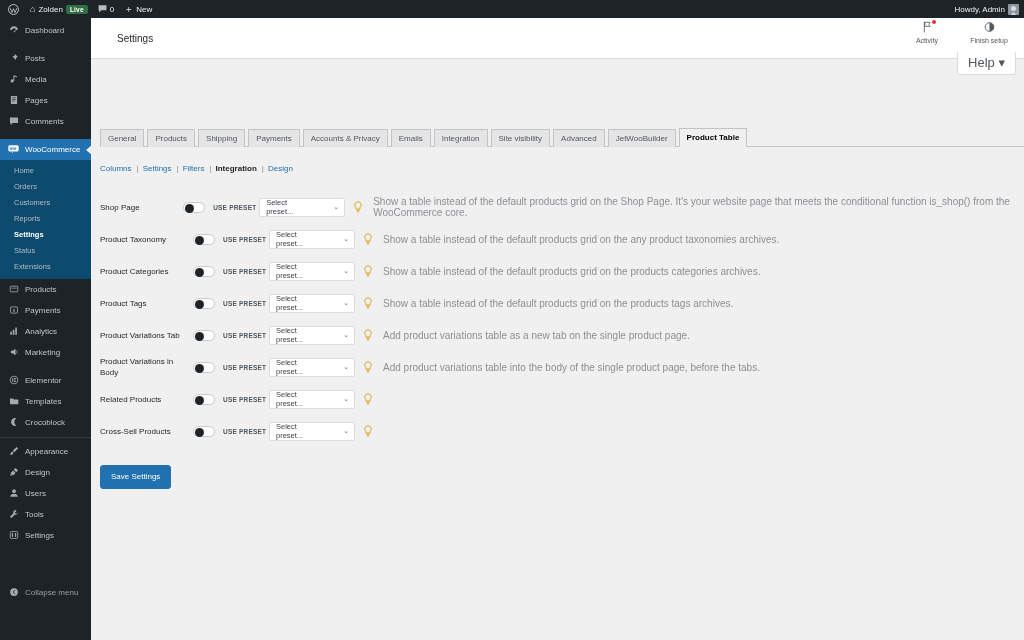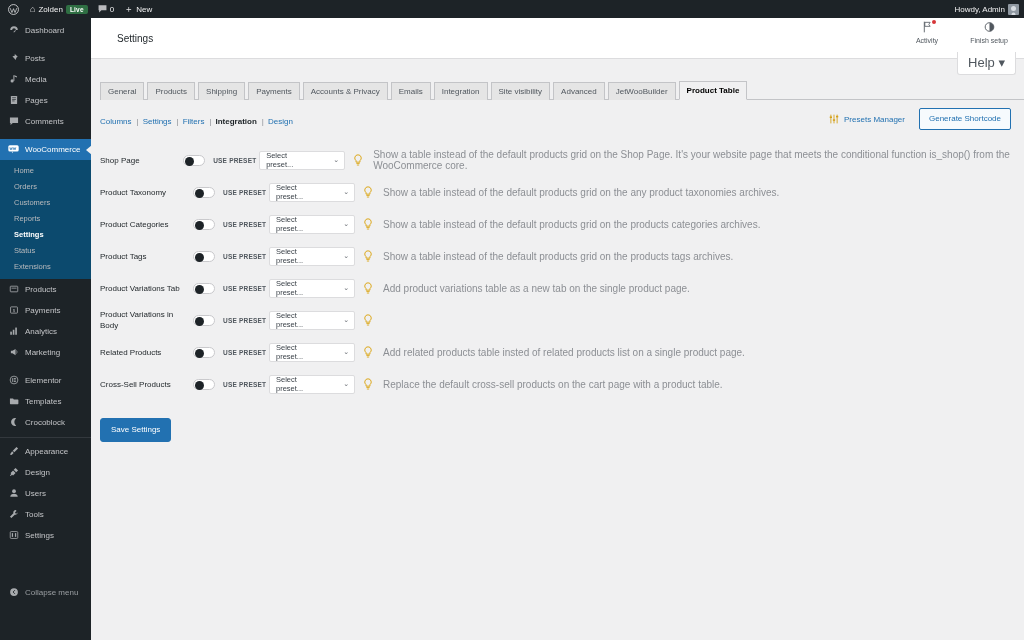--- a/index.html
+++ b/index.html
@@ -103,7 +103,7 @@
   }
 
   
-  #tabs-wrap { padding: 22px 0 0 9px; position: relative; }
+  #tabs-wrap { padding: 22px 0 0 9px; position: relative; margin-top: 47px; }
   #tabs {
     display: flex; align-items: flex-end; gap: 3px;
     border-bottom: 1px solid #c3c4c7; padding-left: 0; height: 19px;

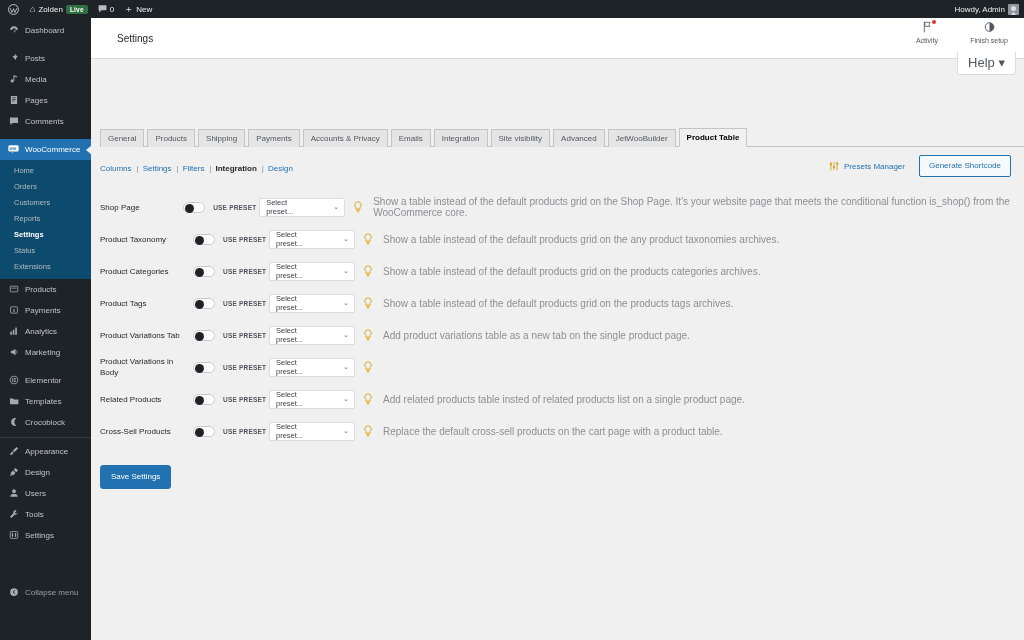--- a/index.html
+++ b/index.html
@@ -474,20 +474,6 @@
     <span class="subnav-sep">|</span>
     <span class="subnav-link">Design</span>
 
-    <div class="subnav-right">
-      <div id="presets-manager">
-        <span class="sliders-icon">
-          <svg width="10" height="10" viewBox="0 0 16 16">
-              <path d="M3 1v14M8 1v14M13 1v14" stroke="#d4a017" stroke-width="1.4"></path>
-              <rect x="1.2" y="4" width="3.6" height="2.4" fill="#d4a017"></rect>
-              <rect x="6.2" y="8.5" width="3.6" height="2.4" fill="#d4a017"></rect>
-              <rect x="11.2" y="3" width="3.6" height="2.4" fill="#d4a017"></rect>
-            </svg>
-        </span>
-        <span>Presets Manager</span>
-      </div>
-      <div id="generate-shortcode">Generate Shortcode</div>
-    </div>
   </div>
 
   <div id="settings-rows">

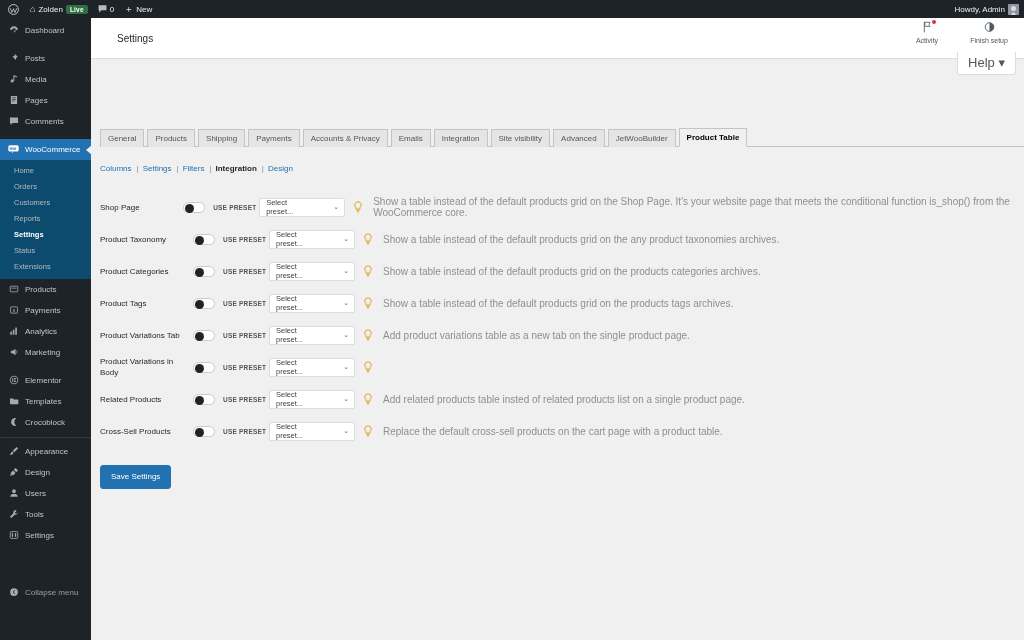--- a/index.html
+++ b/index.html
@@ -595,6 +595,7 @@
             <rect x="4.6" y="13" width="2.8" height="1.1" fill="#dba617"></rect>
           </svg>
       </div>
+      <div class="srow-desc">Add product variations table into the body of the single product page, before the tabs.</div>
     </div>
 
     <div class="srow">

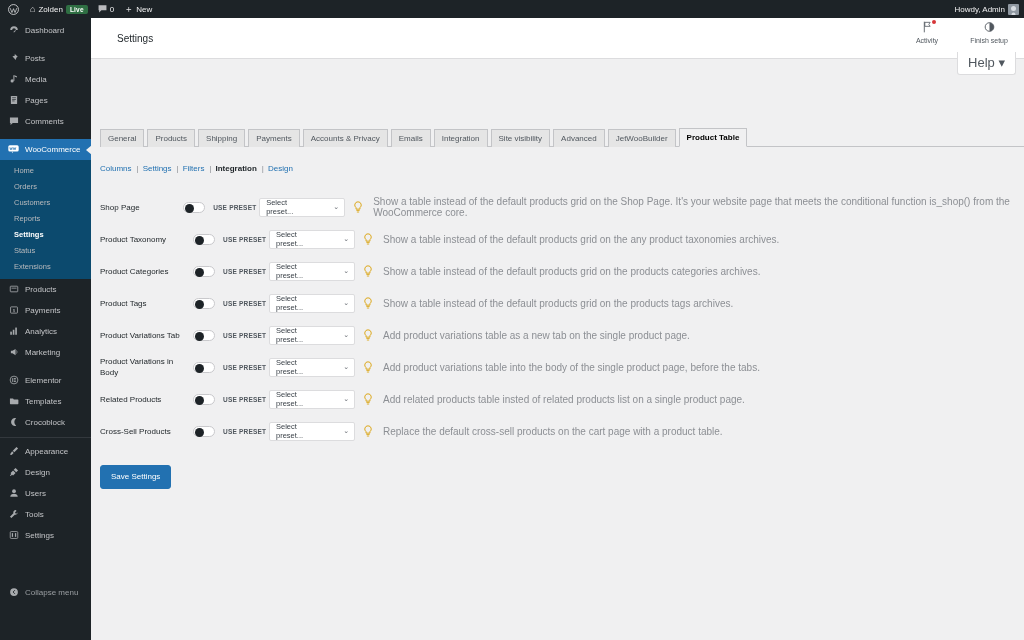--- a/index.html
+++ b/index.html
@@ -615,7 +615,6 @@
             <rect x="4.6" y="13" width="2.8" height="1.1" fill="#dba617"></rect>
           </svg>
       </div>
-      <div class="srow-desc">Add related products table insted of related products list on a single product page.</div>
     </div>
 
     <div class="srow">

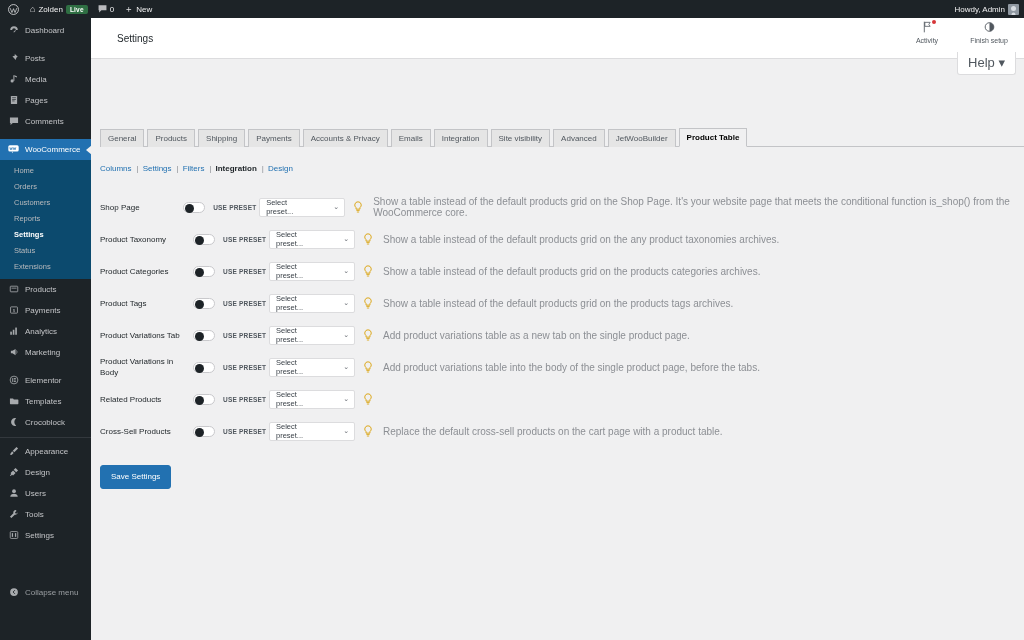--- a/index.html
+++ b/index.html
@@ -634,7 +634,6 @@
             <rect x="4.6" y="13" width="2.8" height="1.1" fill="#dba617"></rect>
           </svg>
       </div>
-      <div class="srow-desc">Replace the default cross-sell products on the cart page with a product table.</div>
     </div>
 
   </div>

